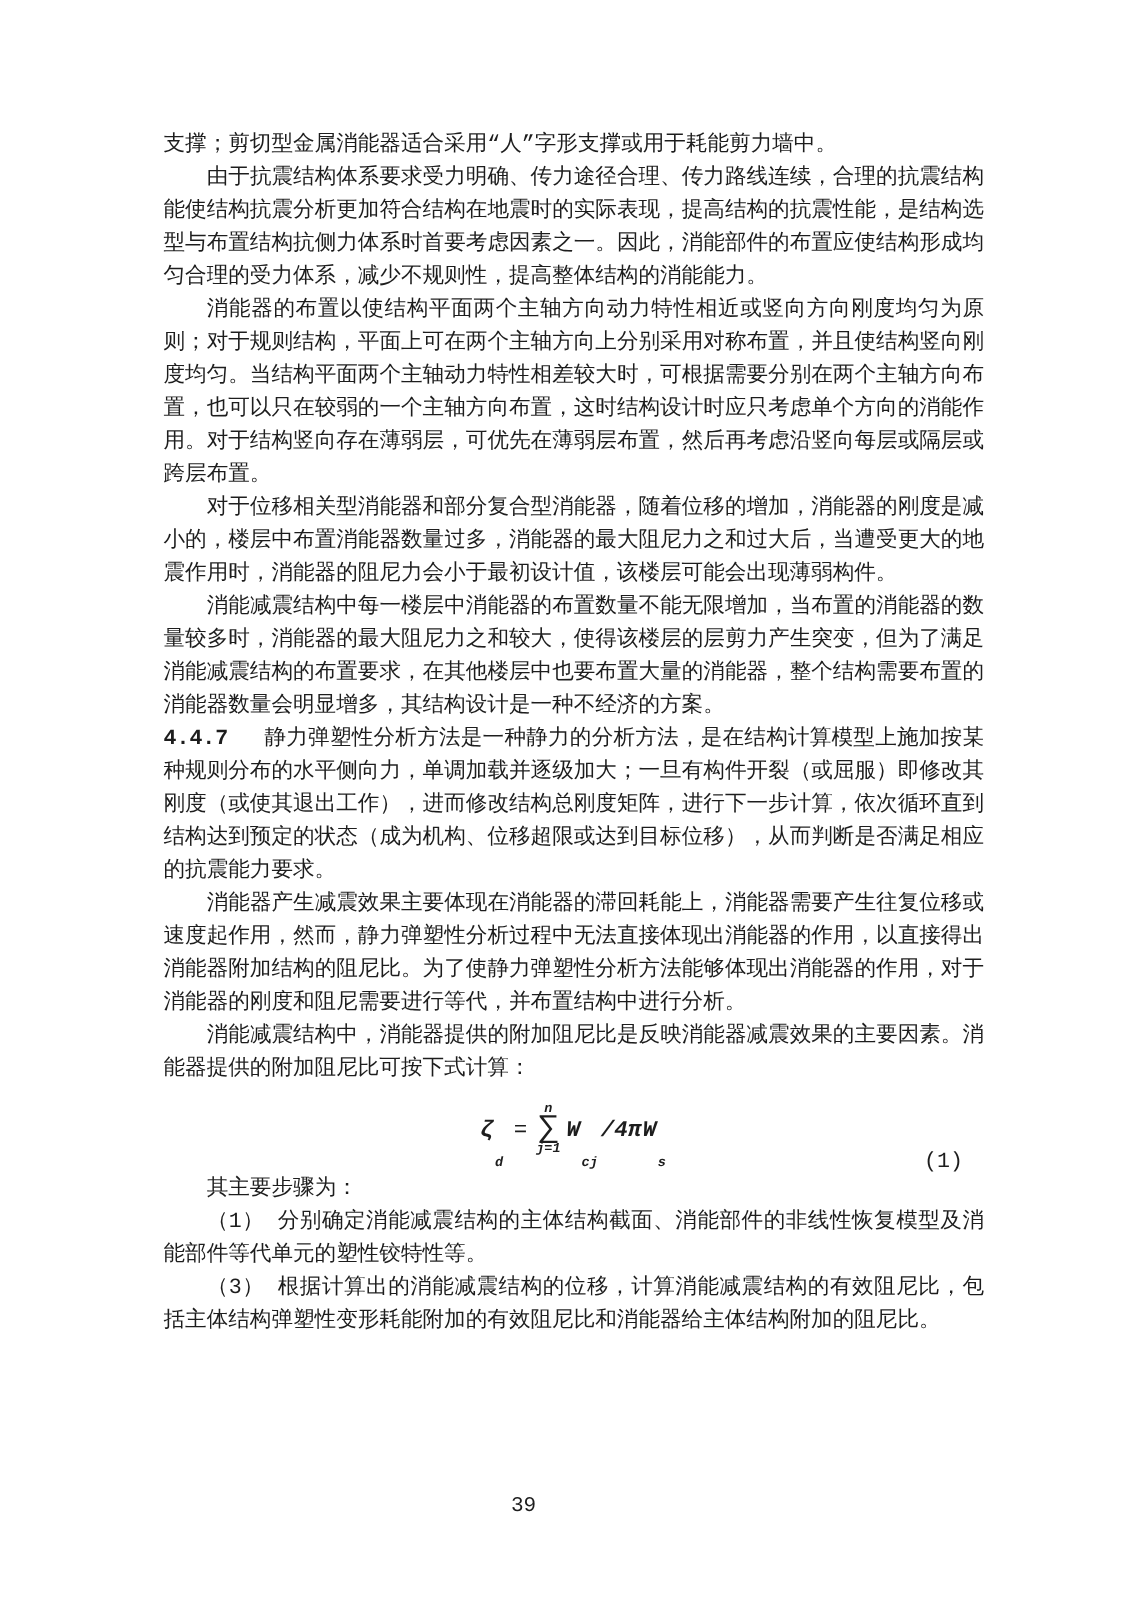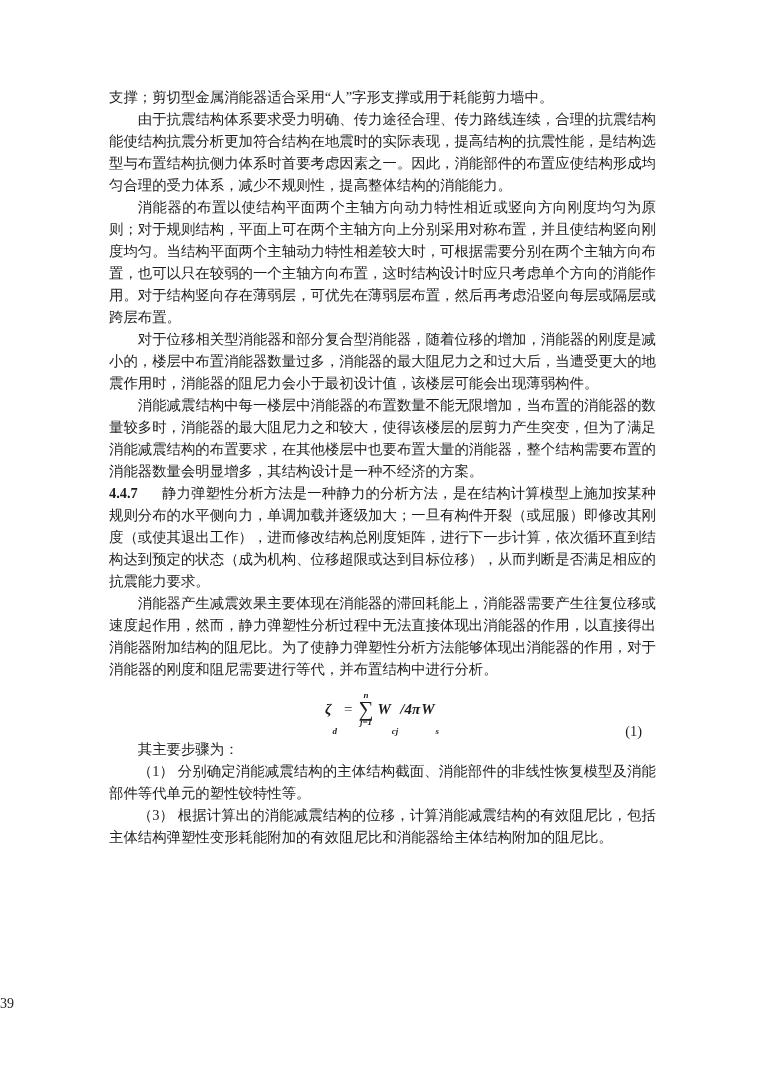--- a/index.html
+++ b/index.html
@@ -12,7 +12,7 @@
     width: 698px;
     height: 1080px;
     background: #ffffff;
-    font-family: Liberation Serif, serif;
+    font-family: Liberation Mono, monospace;
     color: #1d1d1d;
     overflow: hidden;
   }

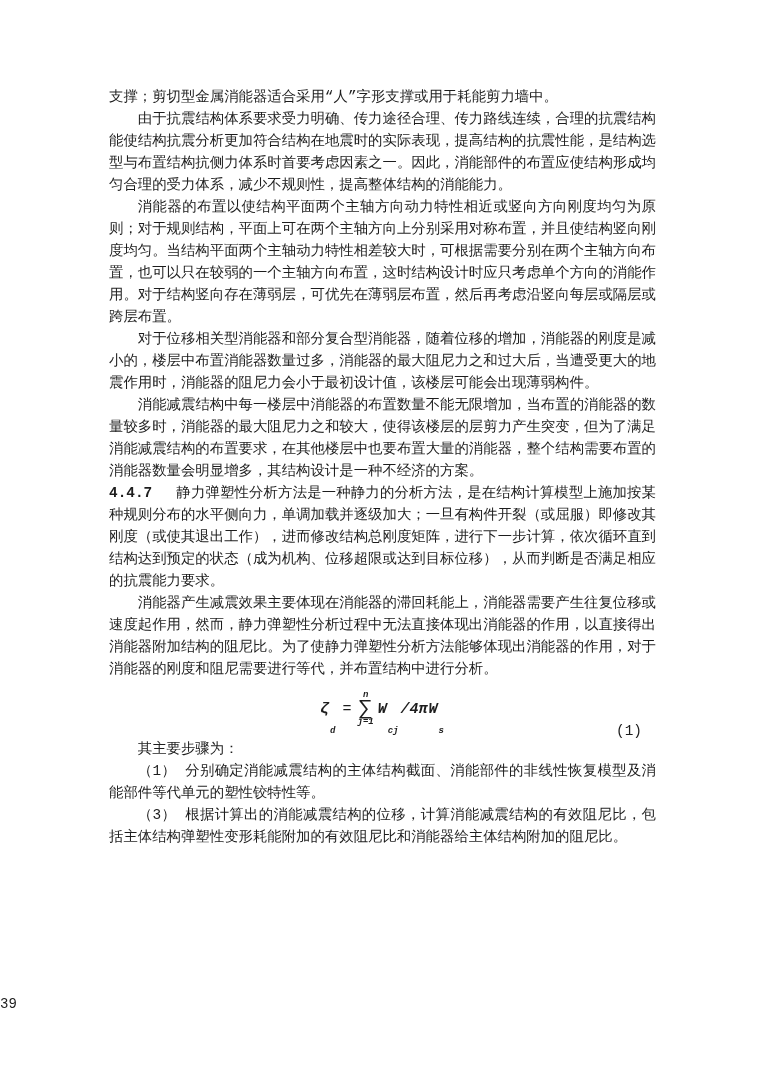--- a/index.html
+++ b/index.html
@@ -132,6 +132,7 @@
 
     <p class="indent">消能器产生减震效果主要体现在消能器的滞回耗能上，消能器需要产生往复位移或速度起作用，然而，静力弹塑性分析过程中无法直接体现出消能器的作用，以直接得出消能器附加结构的阻尼比。为了使静力弹塑性分析方法能够体现出消能器的作用，对于消能器的刚度和阻尼需要进行等代，并布置结构中进行分析。</p>
 
+    <p class="indent">消能减震结构中，消能器提供的附加阻尼比是反映消能器减震效果的主要因素。消能器提供的附加阻尼比可按下式计算：</p>
 
     <div class="formula-block">
       <span class="formula">

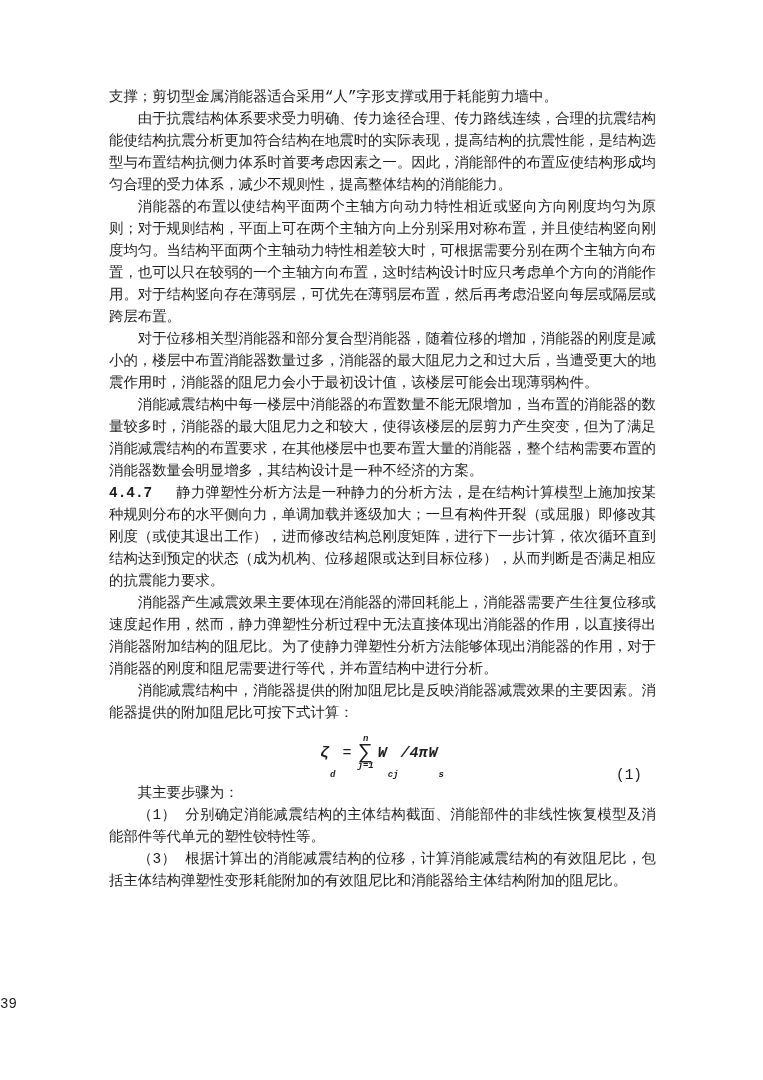--- a/index.html
+++ b/index.html
@@ -108,6 +108,7 @@
     top: 996px;
     left: 0;
     width: 100%;
+    text-align: center;
     font-size: 14px;
     color: #1d1d1d;
   }

